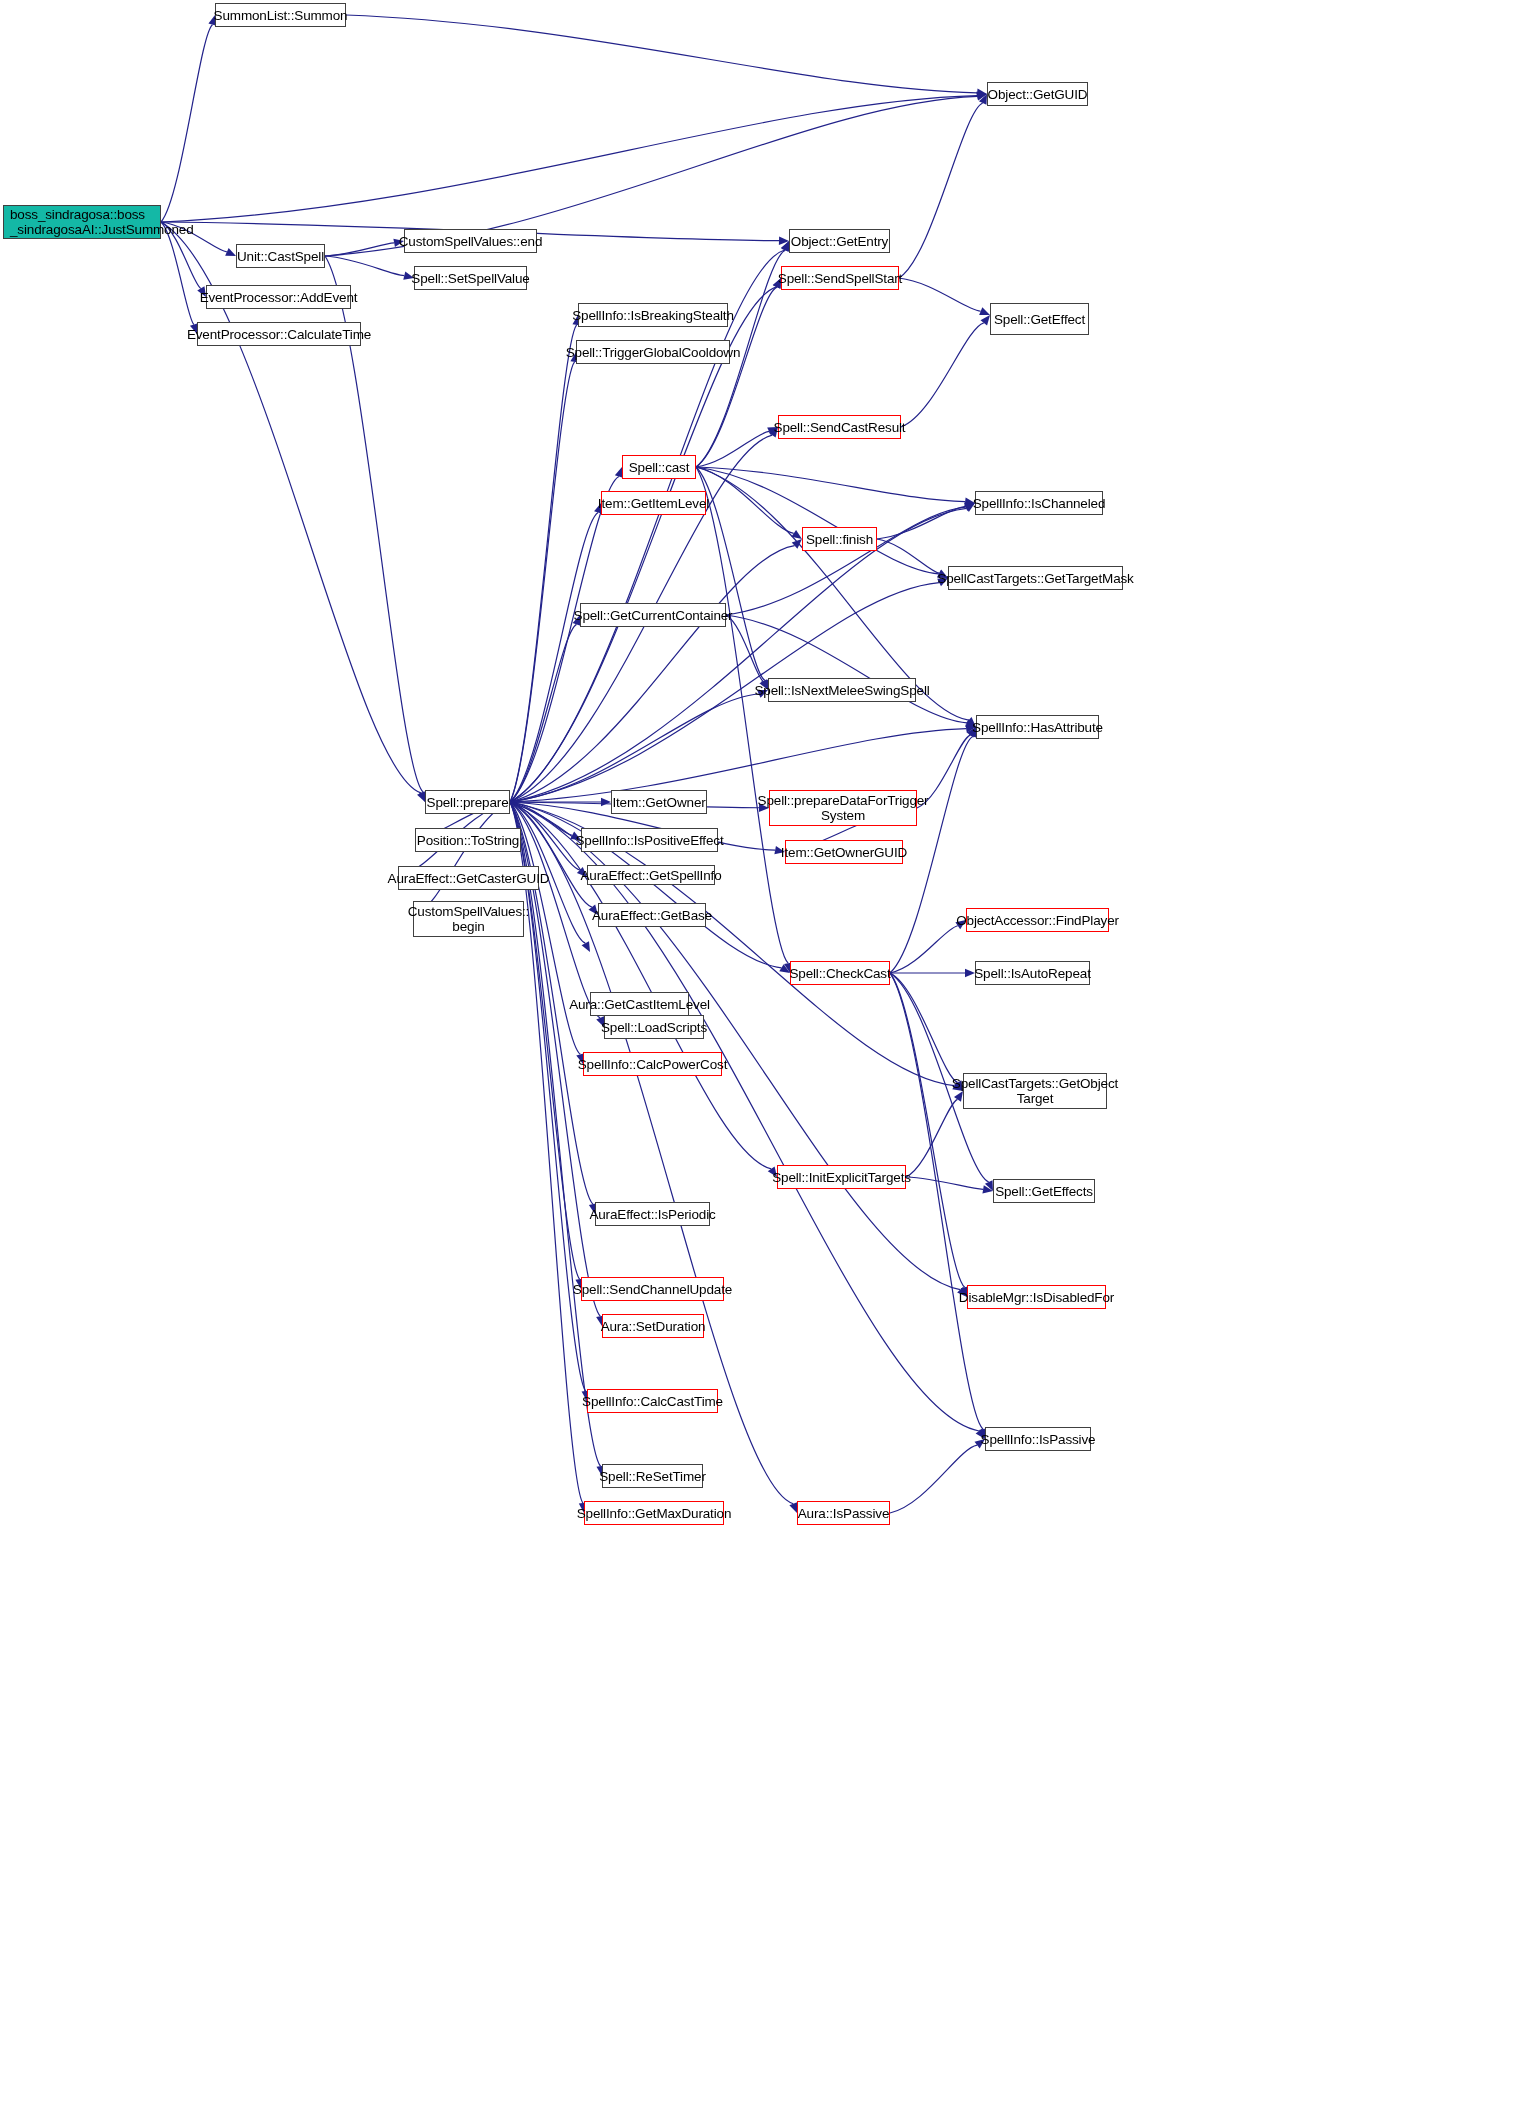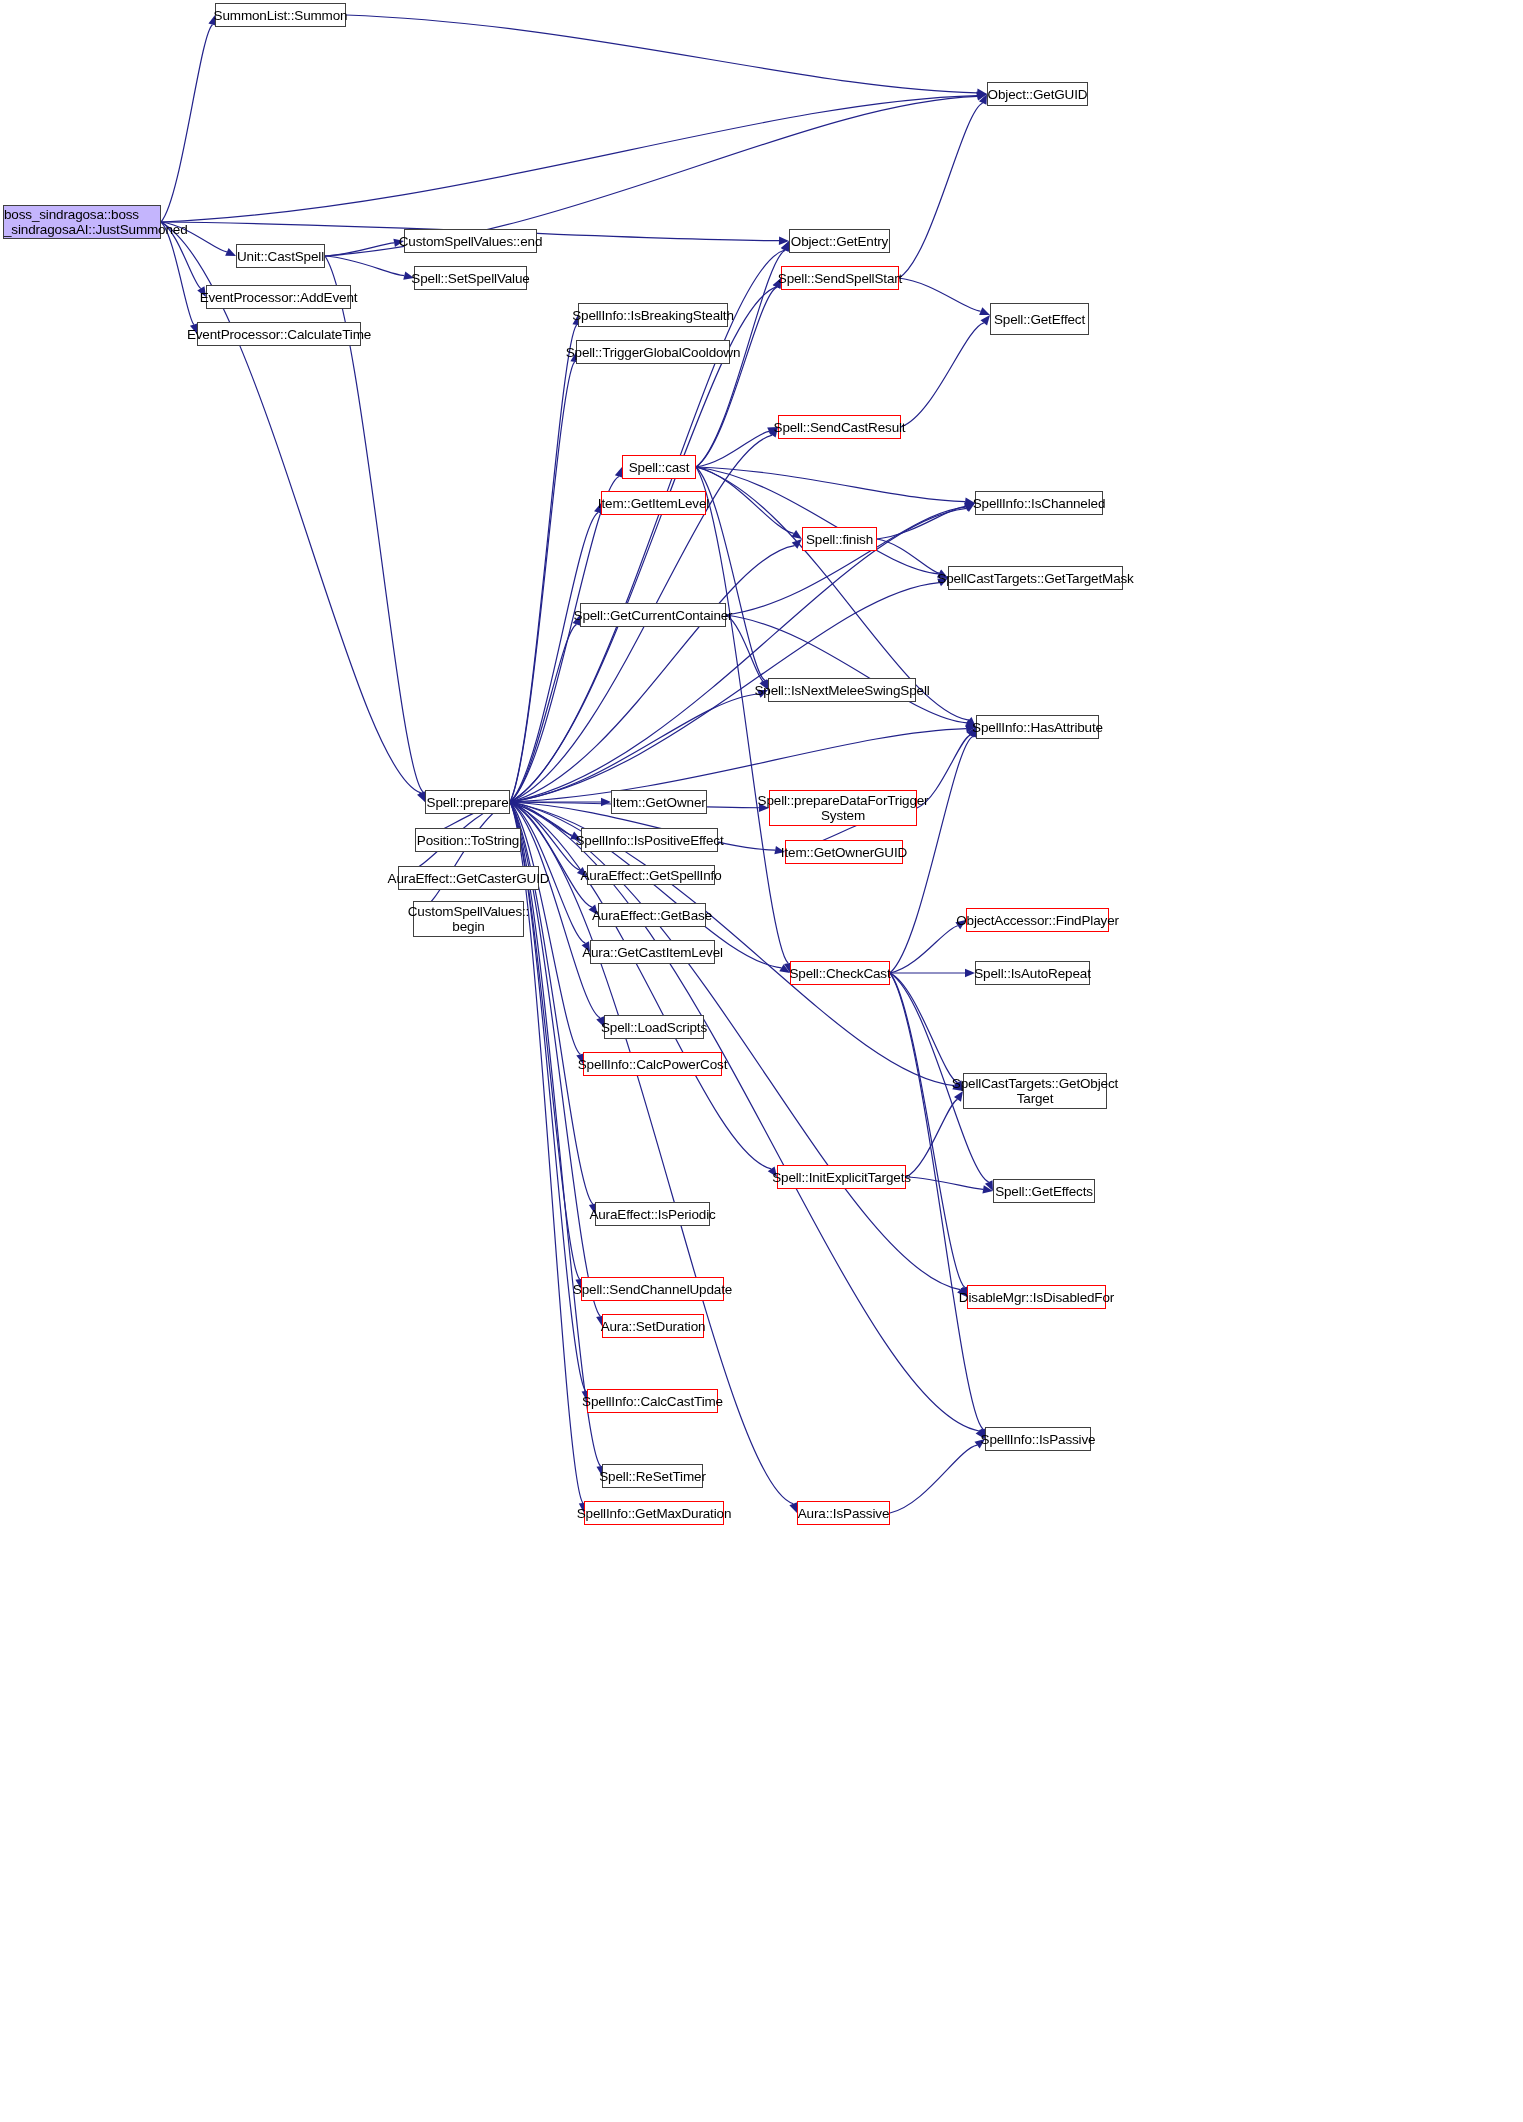--- a/index.html
+++ b/index.html
@@ -43,11 +43,11 @@
     border-color: #ff0000;
   }
   .gnode.current {
-    background: #c4b5fd;
+    background: #14b8a6;
     border-color: #404040;
     text-align: left;
     justify-content: flex-start;
-    padding-left: 0;
+    padding-left: 6px;
   }
 </style>
 </head>

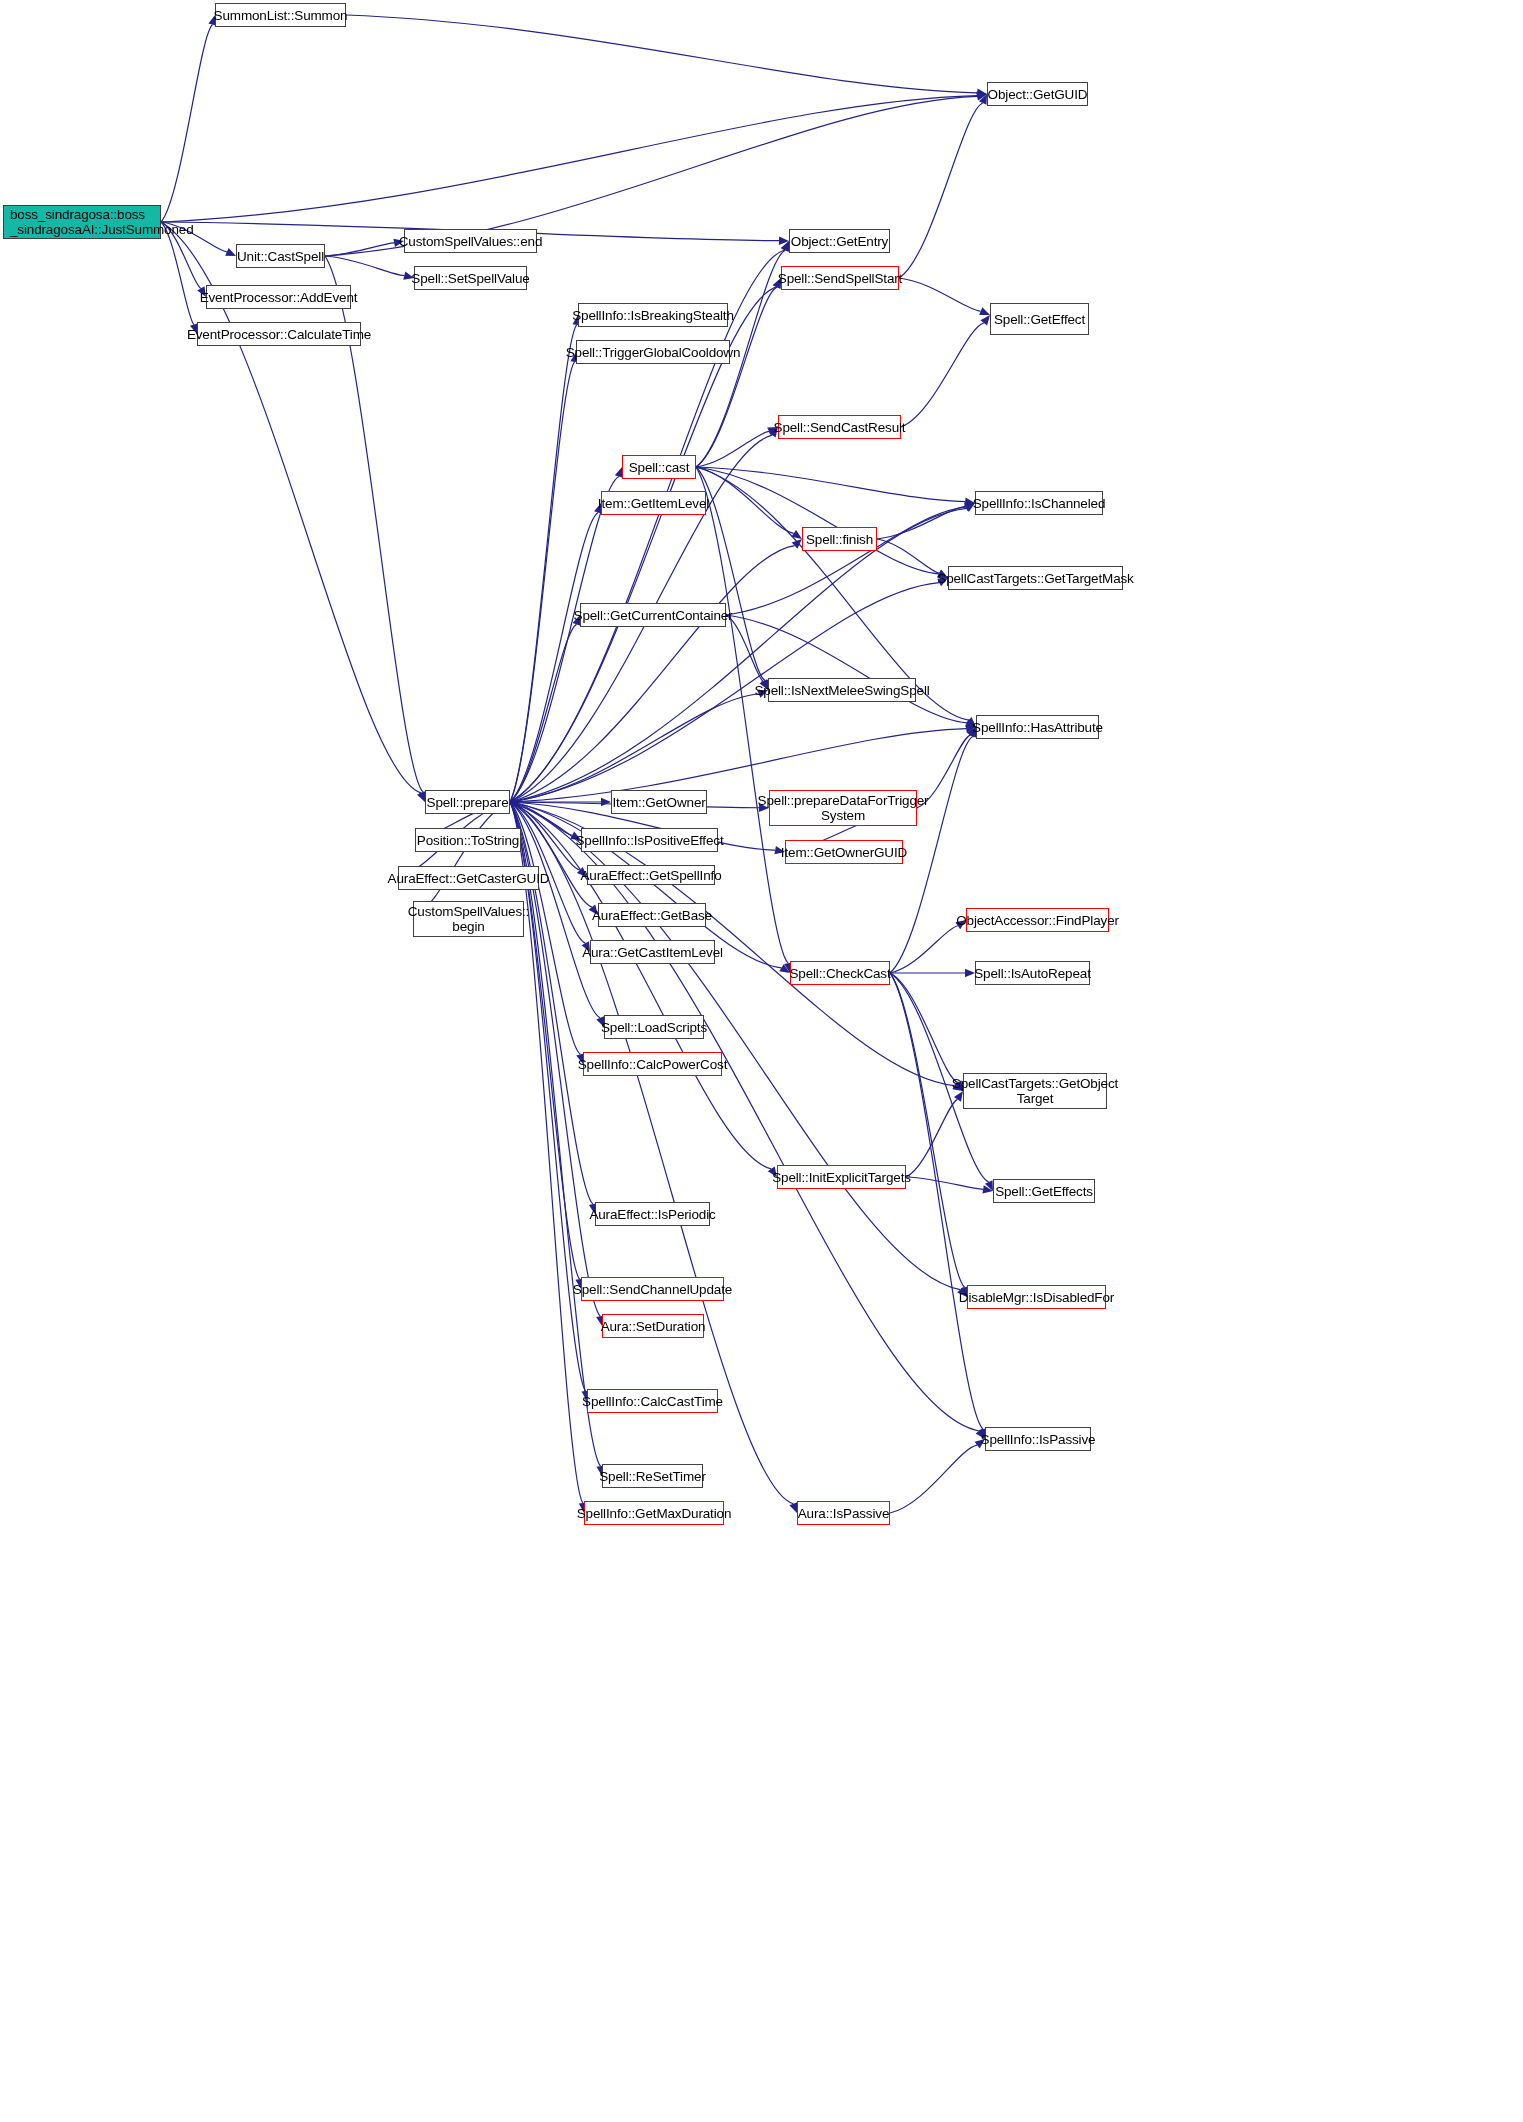--- a/index.html
+++ b/index.html
@@ -234,7 +234,7 @@
     <div class="gnode" style="left: 581px; top: 828px; width: 137px; height: 24px;">SpellInfo::IsPositiveEffect</div>
     <div class="gnode" style="left: 587px; top: 865px; width: 128px; height: 20px;">AuraEffect::GetSpellInfo</div>
     <div class="gnode" style="left: 598px; top: 903px; width: 108px; height: 24px;">AuraEffect::GetBase</div>
-    <div class="gnode" style="left: 590px; top: 940px; width: 125px; height: 24px;">Aura::GetCastItemLevel</div>
+    <div class="gnode" style="left: 590px; top: 992px; width: 99px; height: 24px;">Aura::GetCastItemLevel</div>
     <div class="gnode" style="left: 604px; top: 1015px; width: 100px; height: 24px;">Spell::LoadScripts</div>
     <div class="gnode red" style="left: 583px; top: 1052px; width: 139px; height: 24px;">SpellInfo::CalcPowerCost</div>
     <div class="gnode" style="left: 595px; top: 1202px; width: 115px; height: 24px;">AuraEffect::IsPeriodic</div>

